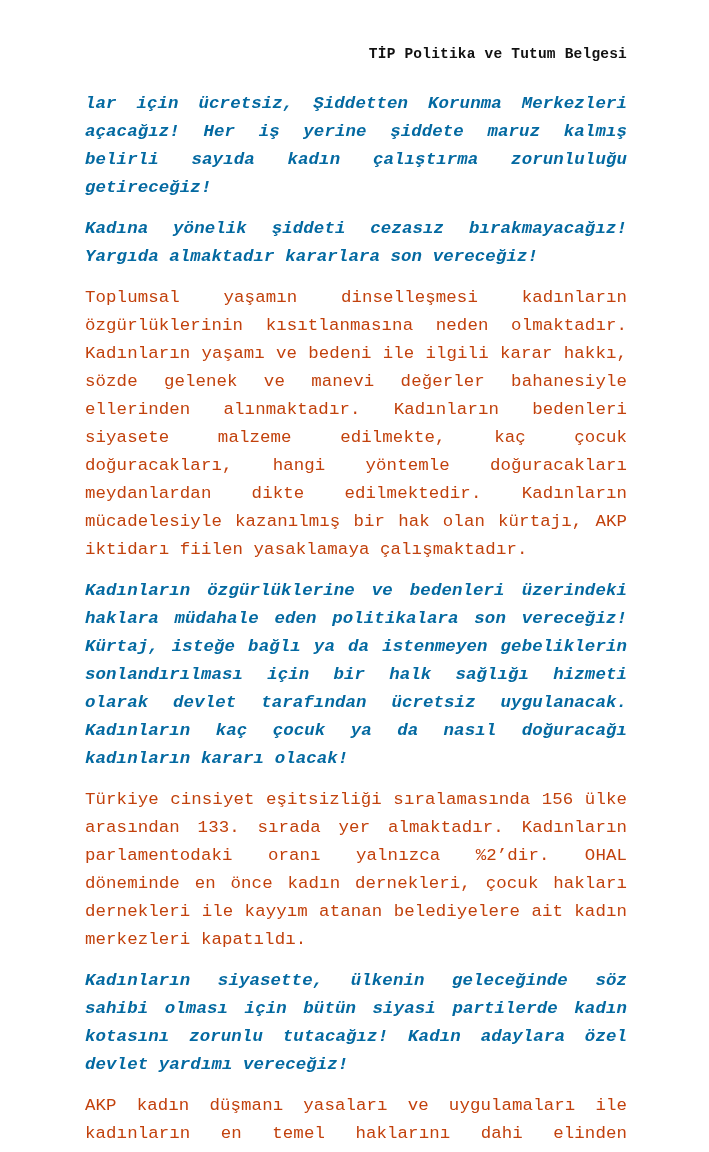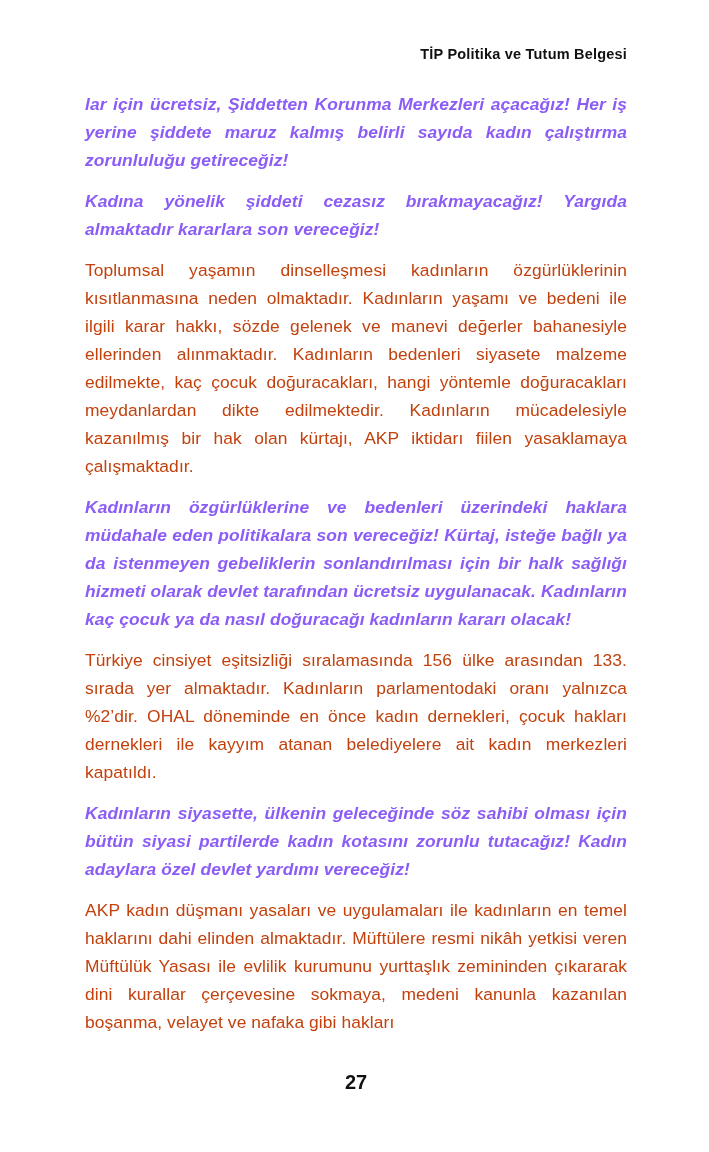--- a/index.html
+++ b/index.html
@@ -13,7 +13,7 @@
     height: 1152px;
     box-sizing: border-box;
     background: #ffffff;
-    font-family: Liberation Sans, sans-serif;
+    font-family: Liberation Mono, monospace;
     color: #1c1c1c;
     padding: 46px 82px 0 85px;
     display: flex;

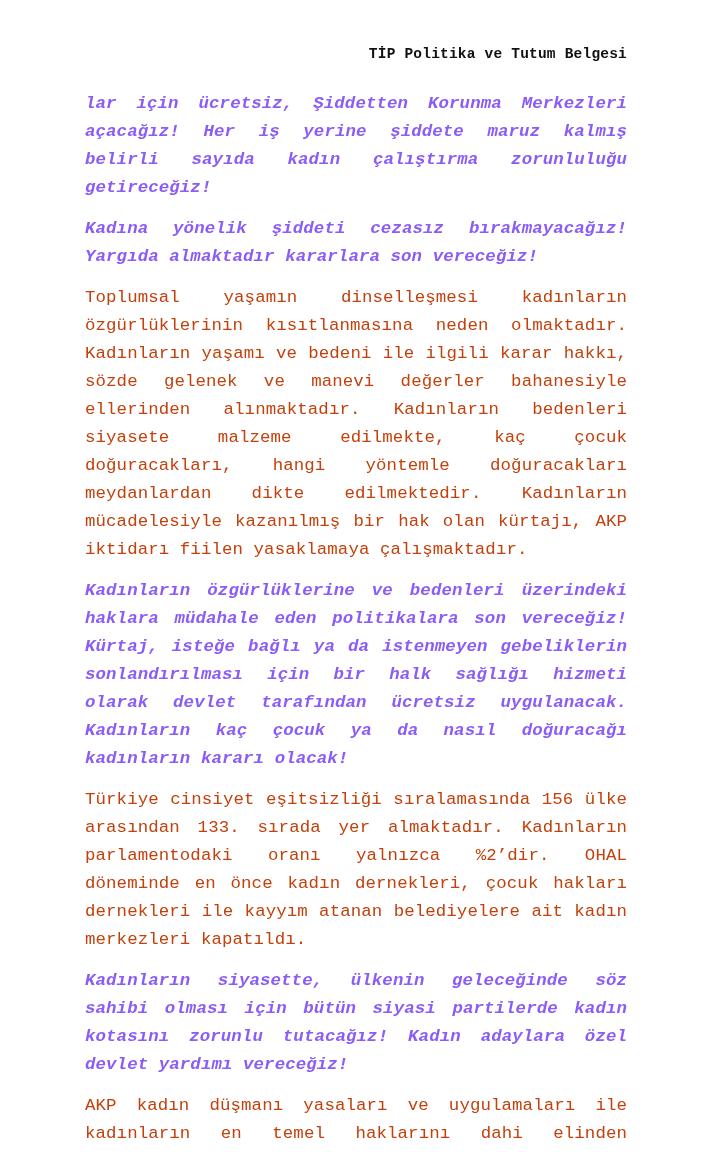--- a/index.html
+++ b/index.html
@@ -43,7 +43,7 @@
   .para.pledge {
     font-weight: bold;
     font-style: italic;
-    color: #8b5cf6;
+    color: #0369a1;
   }
   .footer {
     text-align: center;

